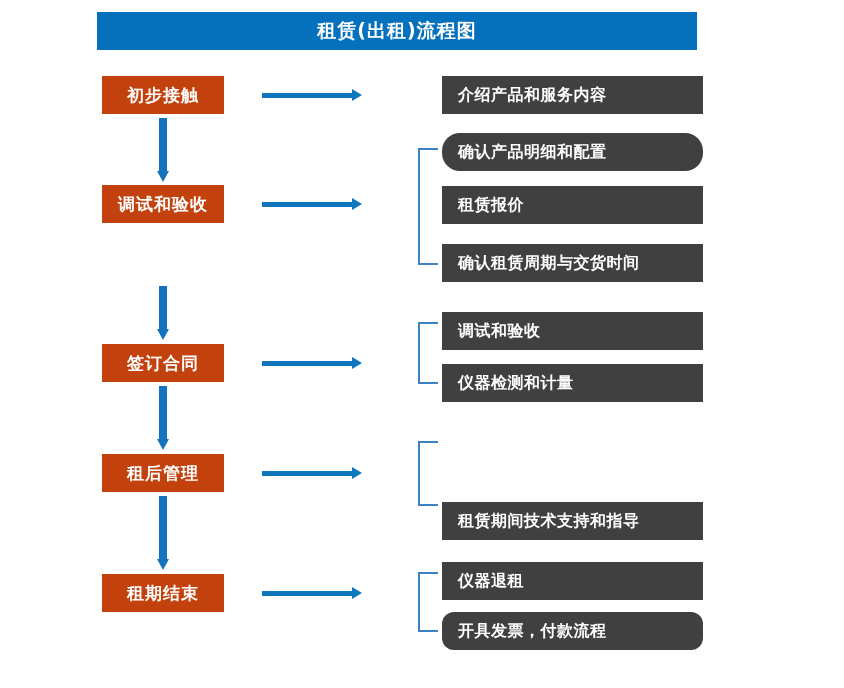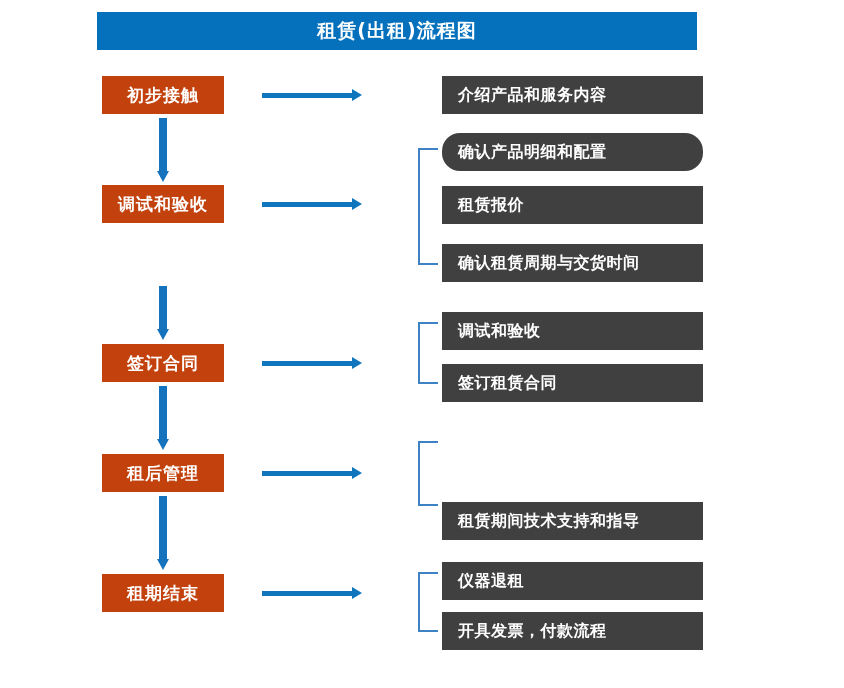--- a/index.html
+++ b/index.html
@@ -142,7 +142,7 @@
   <div class="detail" style="top:186px;">租赁报价</div>
   <div class="detail" style="top:244px;">确认租赁周期与交货时间</div>
   <div class="detail" style="top:312px;">调试和验收</div>
-  <div class="detail" style="top:364px;">签订租赁合同</div>
+  <div class="detail" style="top:364px;">仪器检测和计量</div>
   <div class="detail" style="top:486px;margin-top:16px;">租赁期间技术支持和指导</div>
   <div class="detail" style="top:562px;">仪器退租</div>
   <div class="detail" style="top:612px;">开具发票，付款流程</div>

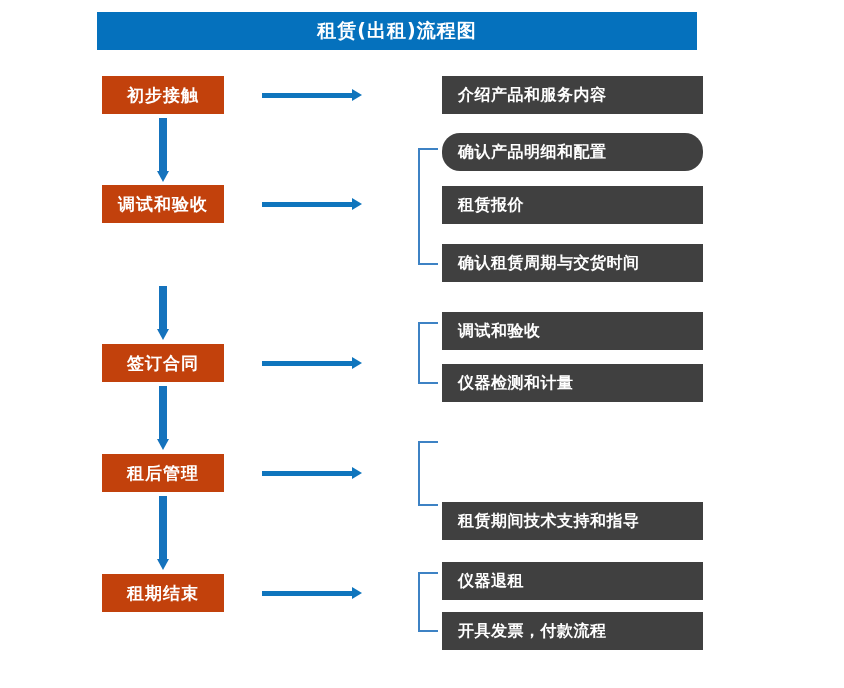--- a/index.html
+++ b/index.html
@@ -145,7 +145,7 @@
   <div class="detail" style="top:364px;">仪器检测和计量</div>
   <div class="detail" style="top:486px;margin-top:16px;">租赁期间技术支持和指导</div>
   <div class="detail" style="top:562px;">仪器退租</div>
-  <div class="detail" style="top:612px;">开具发票，付款流程</div>
+  <div class="detail" style="top:612px;border-radius:12px;">开具发票，付款流程</div>
 
 </div>
 

